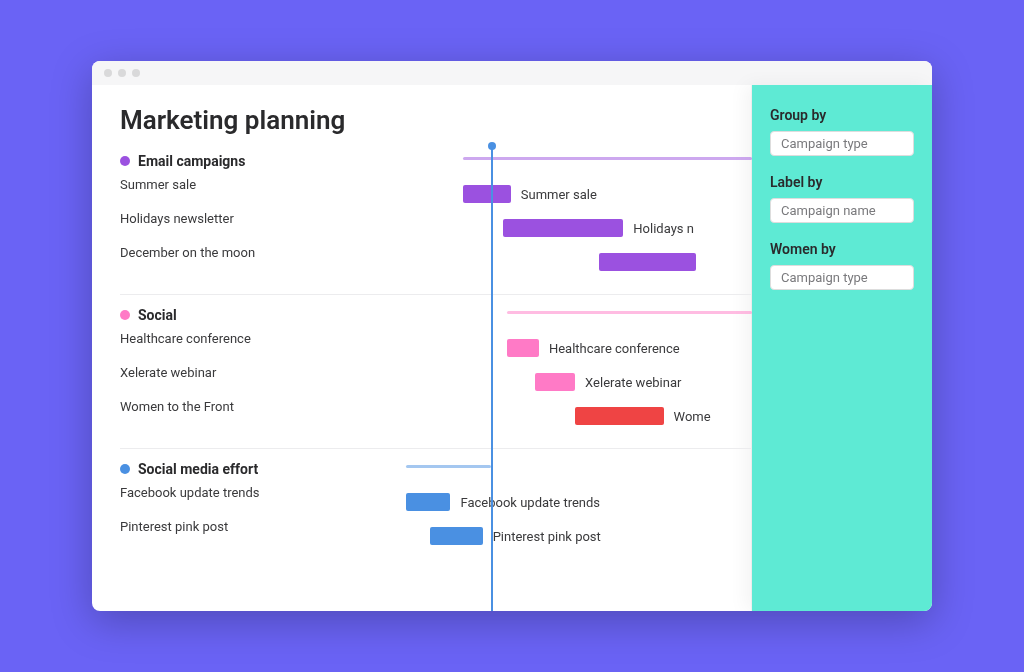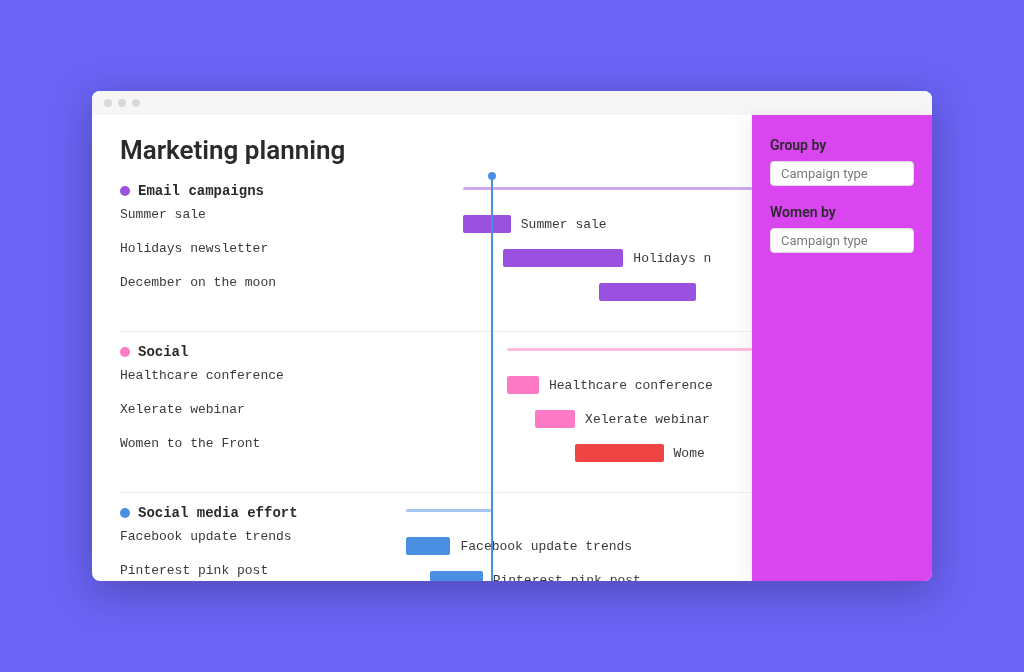--- a/index.html
+++ b/index.html
@@ -15,7 +15,7 @@
   }
   .window {
     width: 840px;
-    height: 490px;
+    height: 550px;
     background: #fff;
     border-radius: 8px;
     box-shadow: 0 10px 40px rgba(0,0,0,0.25);

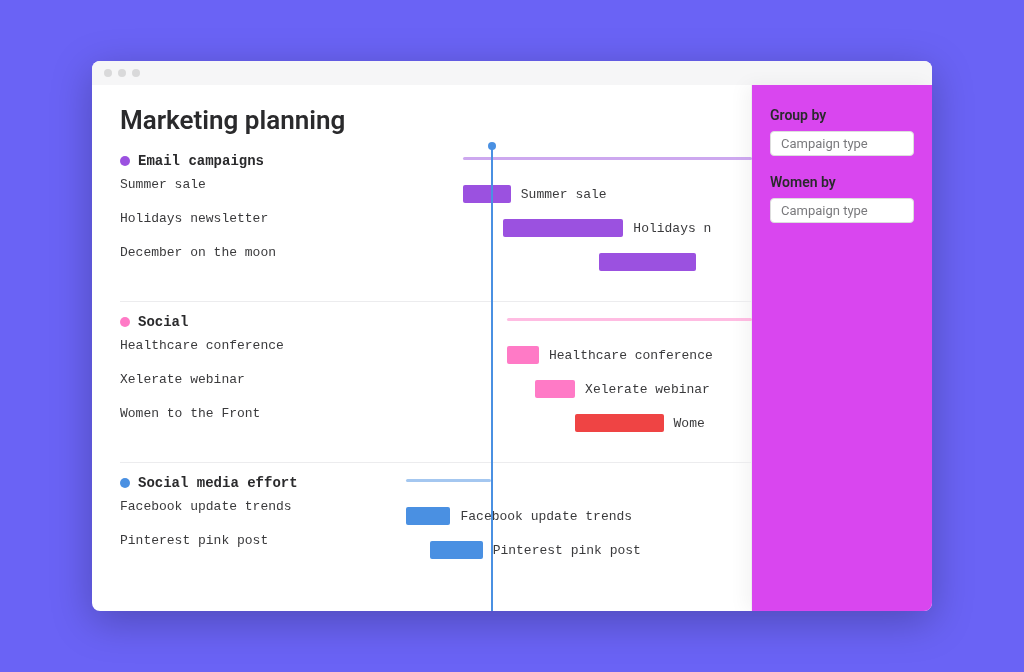--- a/index.html
+++ b/index.html
@@ -86,7 +86,7 @@
   .sidebar {
     width: 180px; flex: none;
     padding: 22px 18px;
-    background: #d946ef;
+    background: #5eead4;
     box-shadow: -1px 0 0 rgba(0,0,0,0.04), -6px 0 18px rgba(0,0,0,0.05);
   }
   .field { margin-bottom: 18px; }

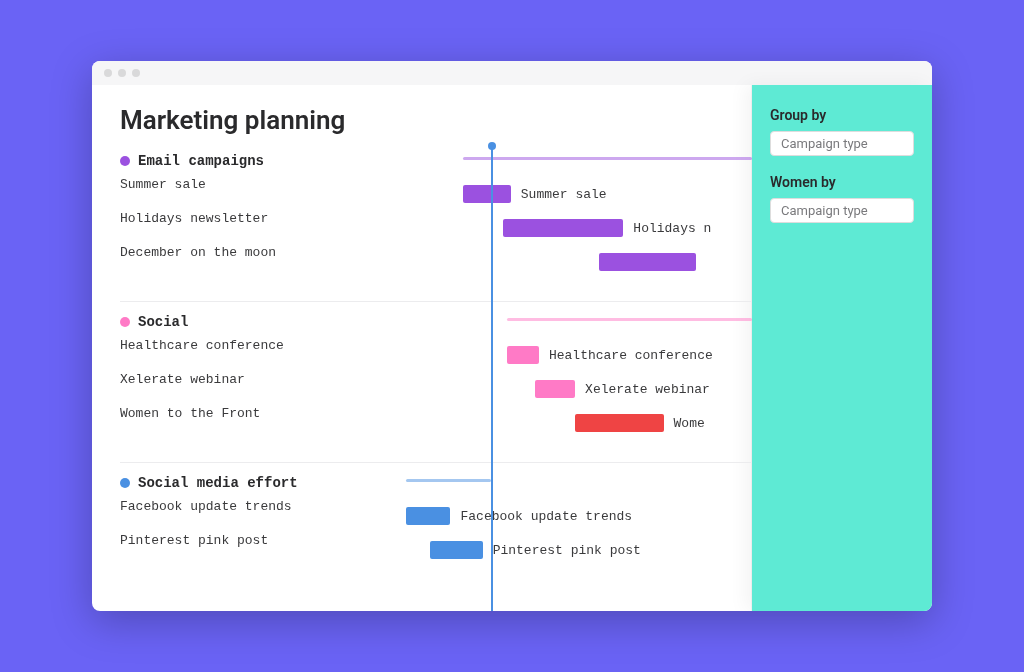--- a/index.html
+++ b/index.html
@@ -48,7 +48,7 @@
     margin-bottom: 18px;
   }
   .groups { position: relative; }
-  .group { border-bottom: 1px solid #ececee; padding-bottom: 22px; margin-bottom: 12px; font-family: Liberation Mono, monospace; }
+  .group { border-bottom: 1px solid #ececee; padding-bottom: 15px; margin-bottom: 12px; }
   .group:last-child { border-bottom: none; }
   .group-header {
     display: flex; align-items: center; gap: 8px;

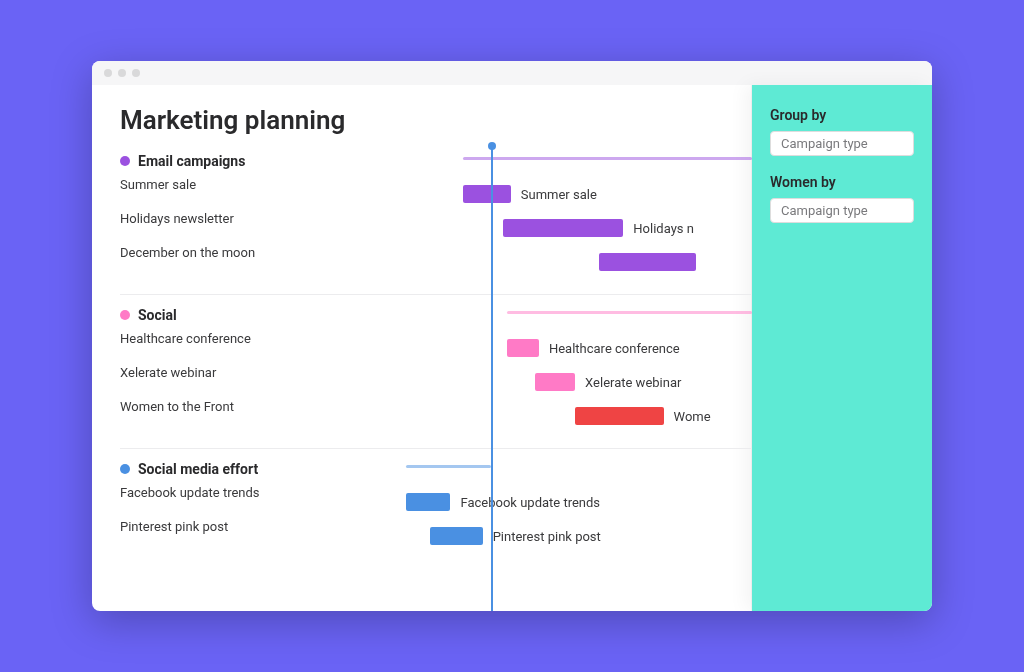--- a/index.html
+++ b/index.html
@@ -210,6 +210,10 @@
         <div class="select">Campaign type</div>
       </div>
       <div class="field">
+        <span class="field-label">Label by</span>
+        <div class="select">Campaign name</div>
+      </div>
+      <div class="field">
         <span class="field-label">Women by</span>
         <div class="select">Campaign type</div>
       </div>

